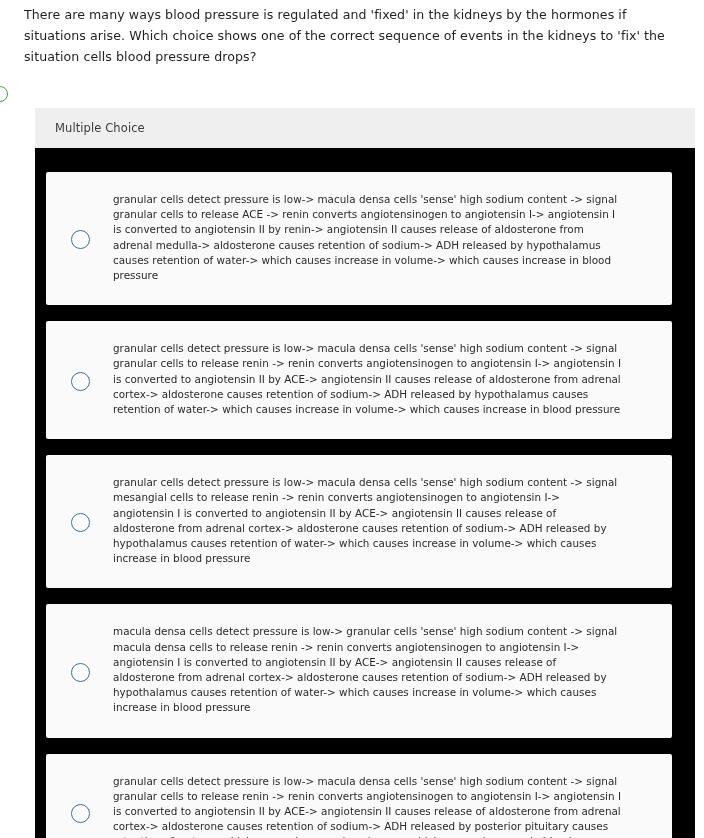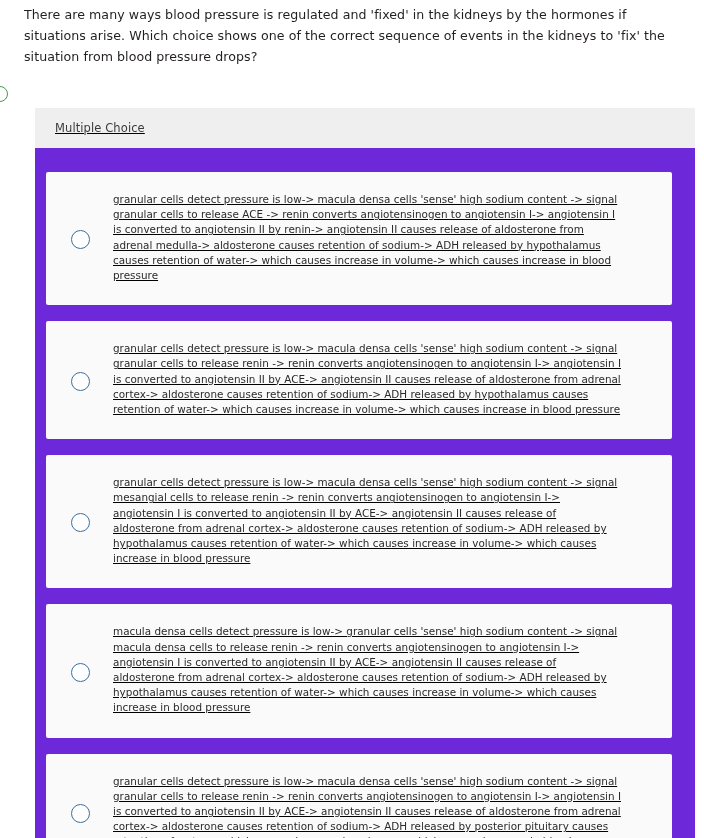--- a/index.html
+++ b/index.html
@@ -106,7 +106,7 @@
 <body>
 
 <div class="question-wrap">
-  <div class="question-text">There are many ways blood pressure is regulated and 'fixed' in the kidneys by the hormones if situations arise. Which choice shows one of the correct sequence of events in the kidneys to 'fix' the situation from blood pressure drops?</div>
+  <div class="question-text">There are many ways blood pressure is regulated and 'fixed' in the kidneys by the hormones if situations arise. Which choice shows one of the correct sequence of events in the kidneys to 'fix' the situation cells blood pressure drops?</div>
 </div>
 
 <div class="green-sliver"></div>

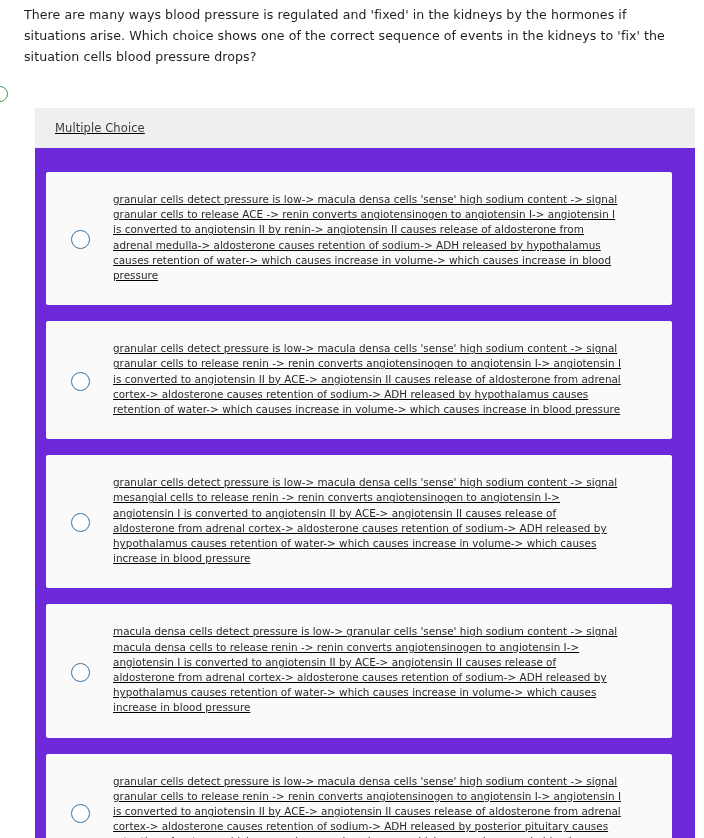--- a/index.html
+++ b/index.html
@@ -49,8 +49,7 @@
     top: 108px;
     width: 660px;
     bottom: 0;
-    background: #6d28d9;
-    text-decoration: underline;
+    background: #000000;
   }
   .qcard-header {
     height: 40px;

